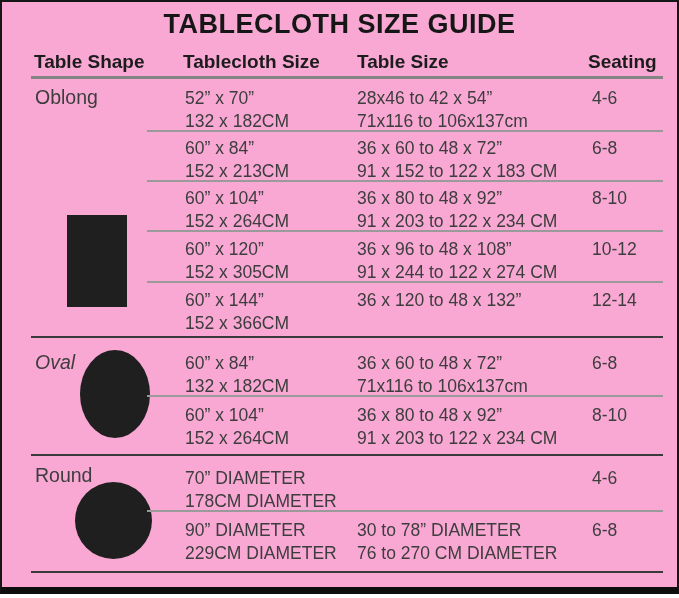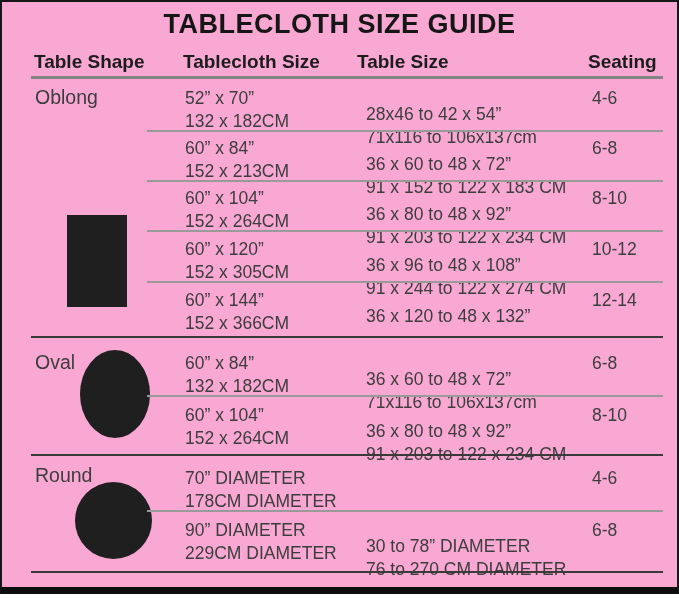--- a/index.html
+++ b/index.html
@@ -49,7 +49,7 @@
     white-space:nowrap;
   }
   .cell.cloth{left:183px;}
-  .cell.tsize{left:364px;margin-top:16px;}
+  .cell.tsize{left:355px;}
   .cell.seat{left:590px;}
 </style>
 </head>

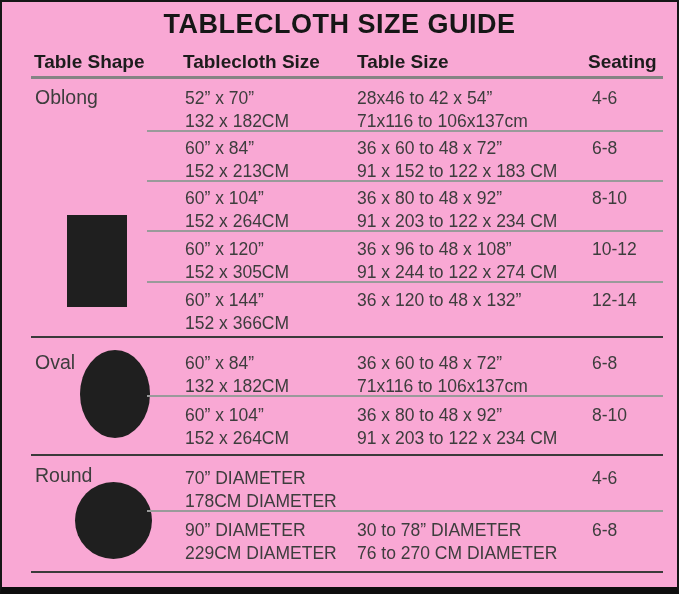--- a/index.html
+++ b/index.html
@@ -66,7 +66,7 @@
   <div id="header-rule" class="abs hline"></div>
 
   <div class="abs section-label" style="top:84px;">Oblong</div>
-  <div class="abs section-label" style="top:349px;">Oval</div>
+  <div class="abs section-label" style="top:349px;font-style:italic;">Oval</div>
   <div class="abs section-label" style="top:462px;">Round</div>
 
   <div id="shape-oblong" class="abs shape"></div>

